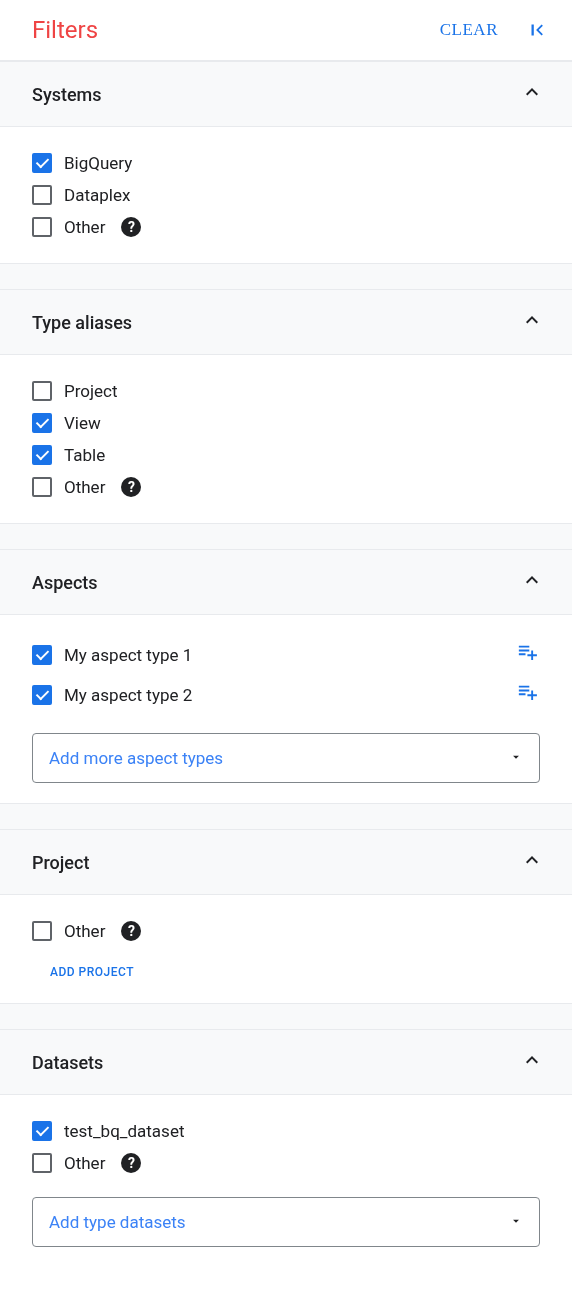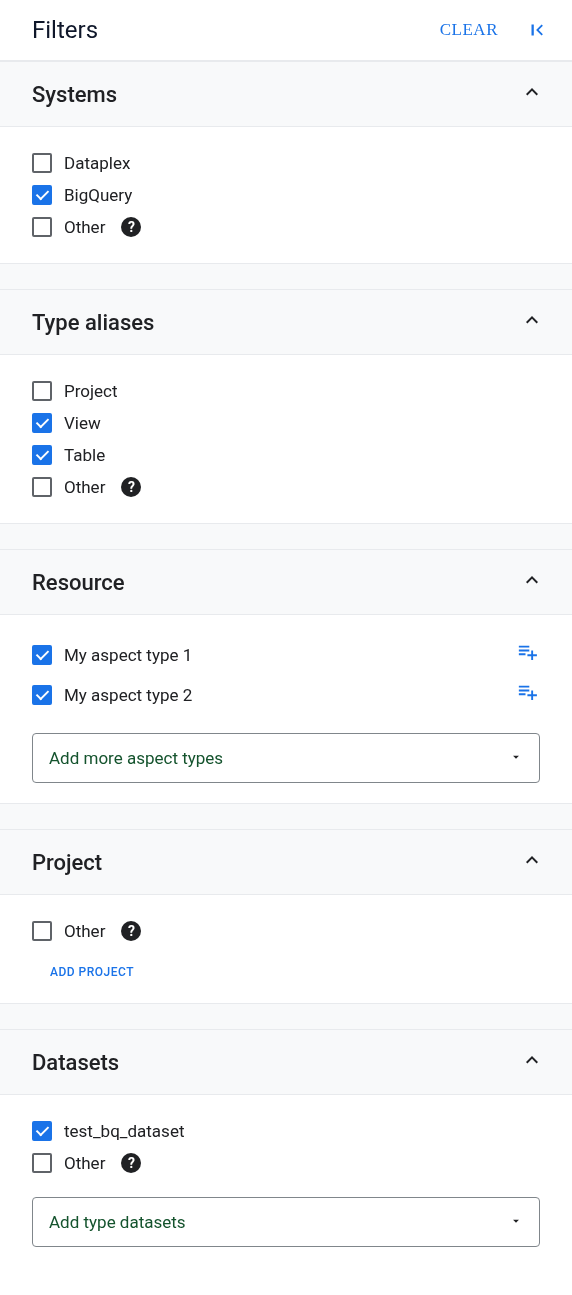--- a/index.html
+++ b/index.html
@@ -20,7 +20,7 @@
   .header-title {
     font-size: 24px;
     font-weight: 400;
-    color: #0f172a;
+    color: #ef4444;
   }
   .header-actions {
     display: flex;

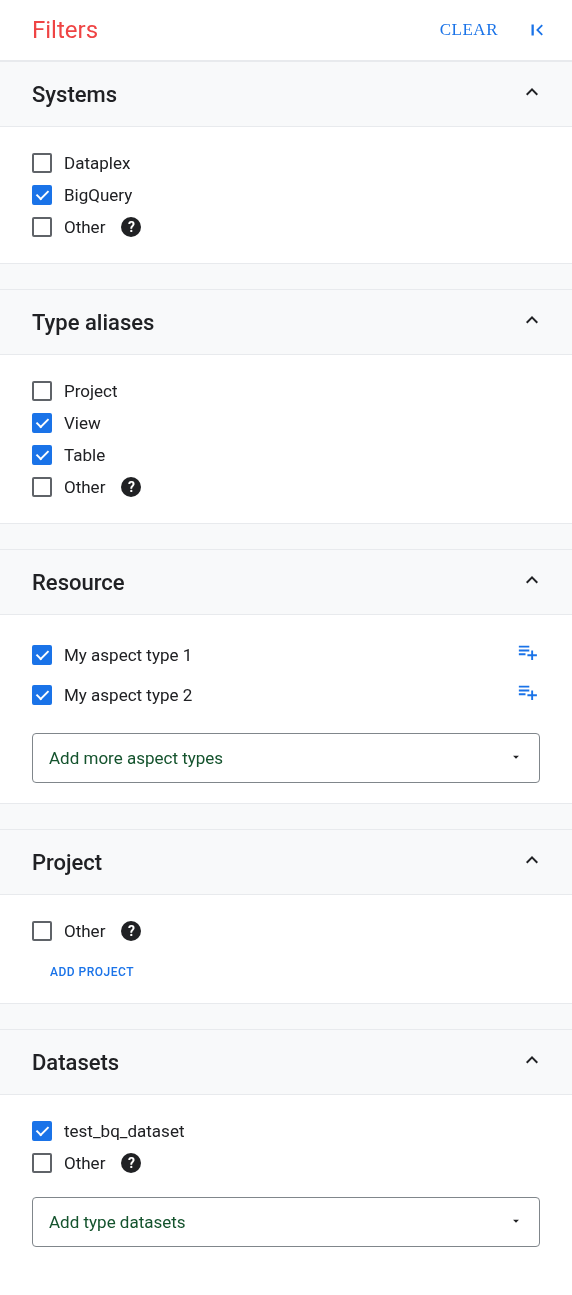--- a/index.html
+++ b/index.html
@@ -52,7 +52,7 @@
     cursor: pointer;
   }
   .section-header-title {
-    font-size: 22px;
+    font-size: 18px;
     font-weight: 500;
     color: #202124;
   }

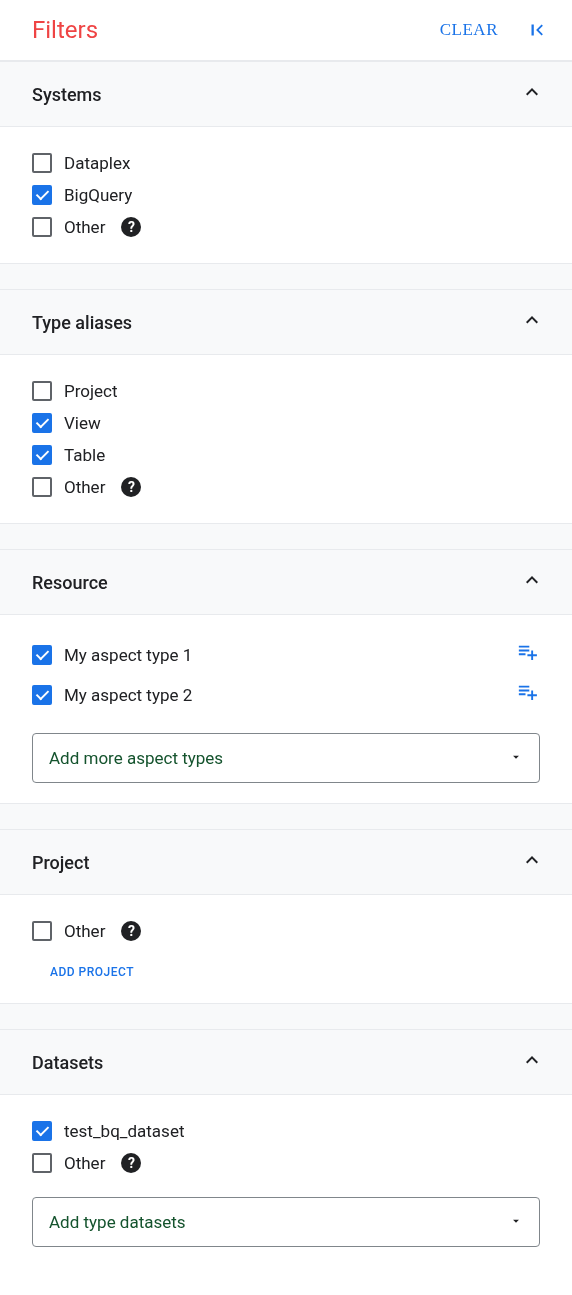--- a/index.html
+++ b/index.html
@@ -178,14 +178,14 @@
 <div class="section-body">
   <div class="checkbox-row">
     <div class="checkbox-left">
+      <div class="checkbox checked"></div>
+      <div class="checkbox-label">BigQuery</div>
+    </div>
+  </div>
+  <div class="checkbox-row">
+    <div class="checkbox-left">
       <div class="checkbox"></div>
       <div class="checkbox-label">Dataplex</div>
-    </div>
-  </div>
-  <div class="checkbox-row">
-    <div class="checkbox-left">
-      <div class="checkbox checked"></div>
-      <div class="checkbox-label">BigQuery</div>
     </div>
   </div>
   <div class="checkbox-row">

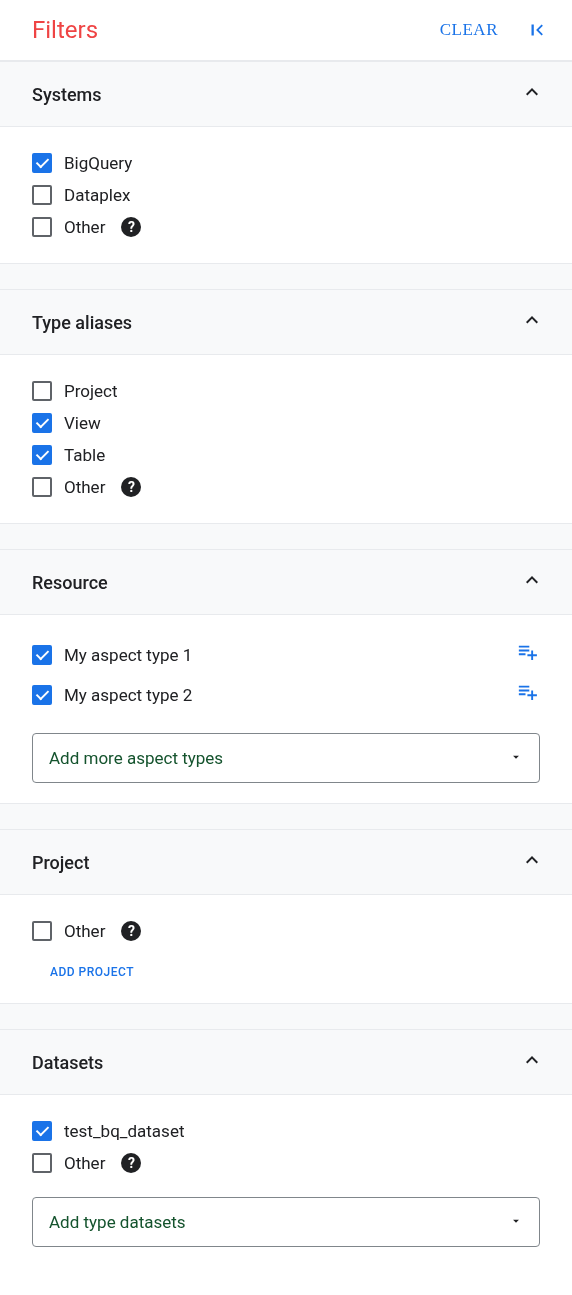--- a/index.html
+++ b/index.html
@@ -238,7 +238,7 @@
 <div class="spacer"></div>
 
 <div class="section-header">
-  <div class="section-header-title">Resource</div>
+  <div class="section-header-title">Aspects</div>
   <div class="chevron-up">
     <svg width="24" height="24" viewBox="0 0 24 24">
         <path fill="currentColor" d="M7.41 15.41L12 10.83l4.59 4.58L18 14l-6-6-6 6z"></path>

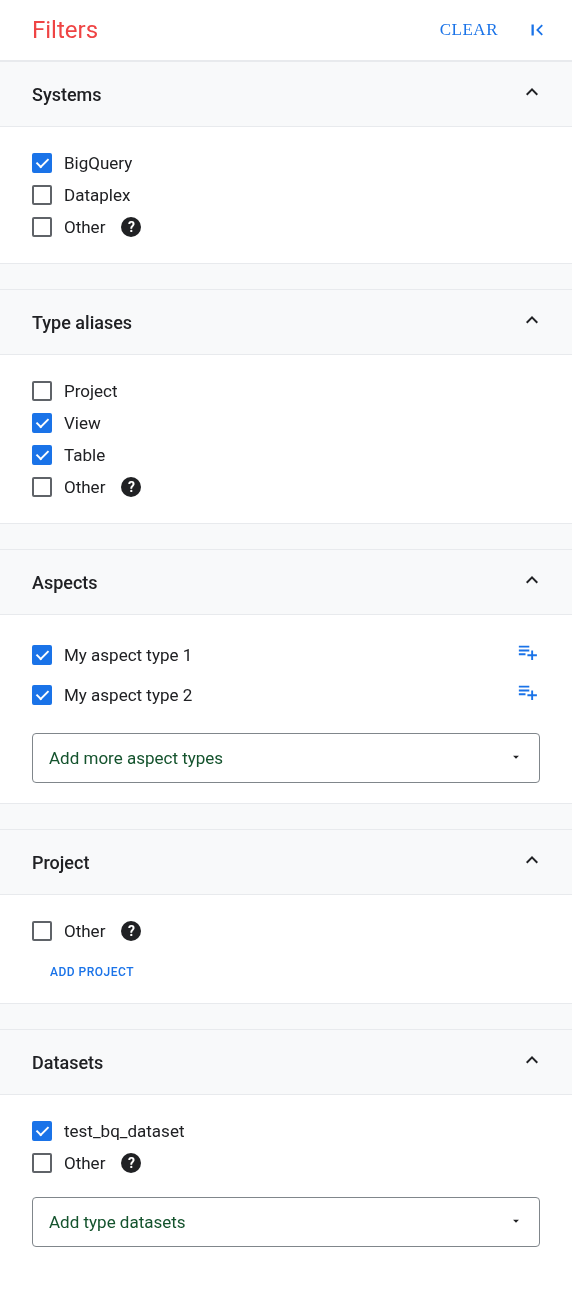--- a/index.html
+++ b/index.html
@@ -132,7 +132,7 @@
   }
   .dropdown-placeholder {
     font-size: 17px;
-    color: #14532d;
+    color: #3b82f6;
   }
   .dropdown-arrow {
     color: #202124;

